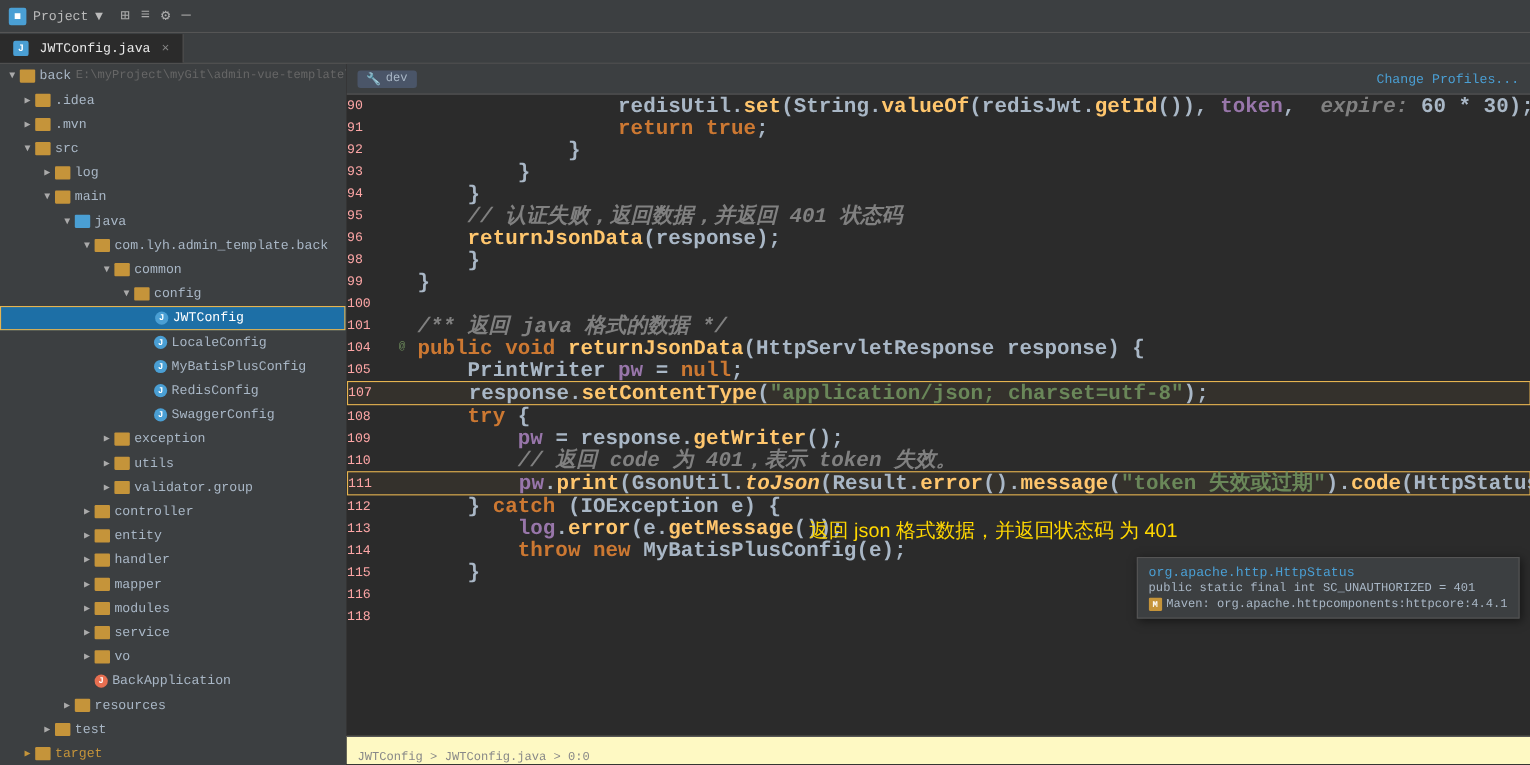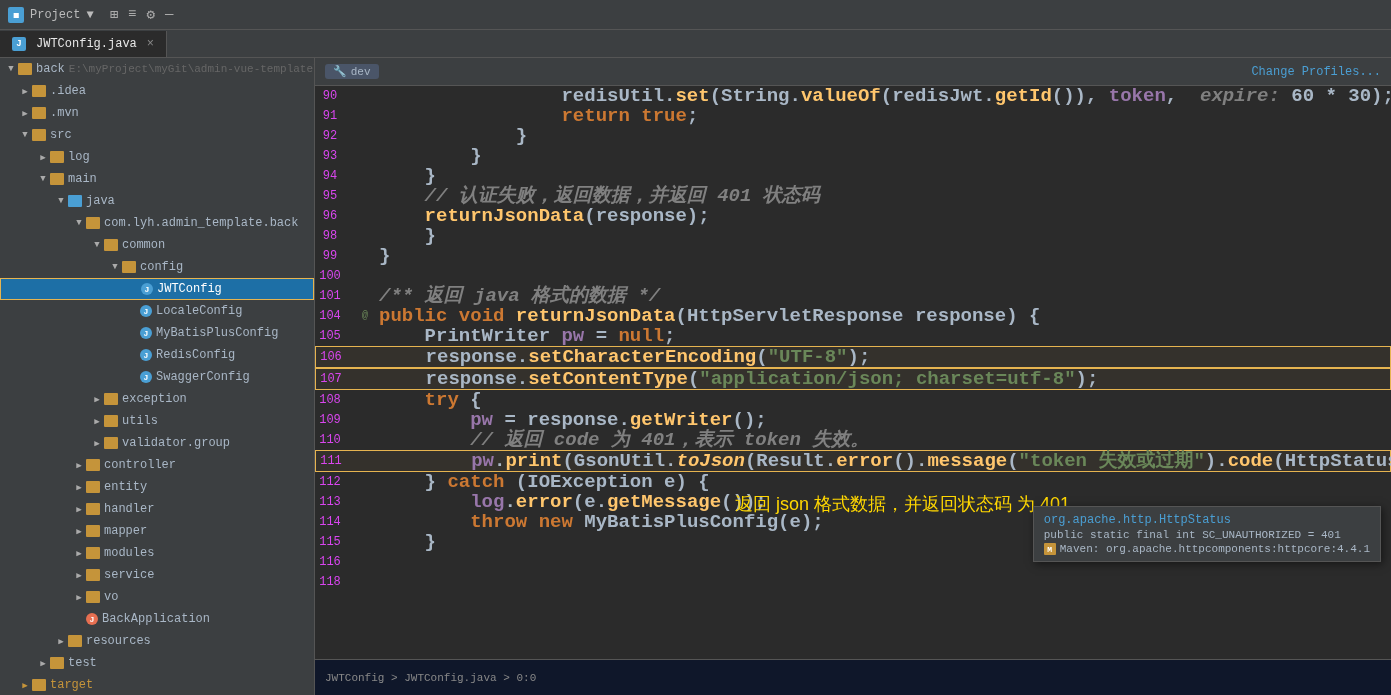--- a/index.html
+++ b/index.html
@@ -197,9 +197,9 @@
     .line-number {
       width: 40px;
       min-width: 40px;
-      text-align: center;
+      text-align: left;
       padding-right: 10px;
-      color: #d946ef;
+      color: #fca5a5;
       font-size: 12px;
       user-select: none;
       flex-shrink: 0;

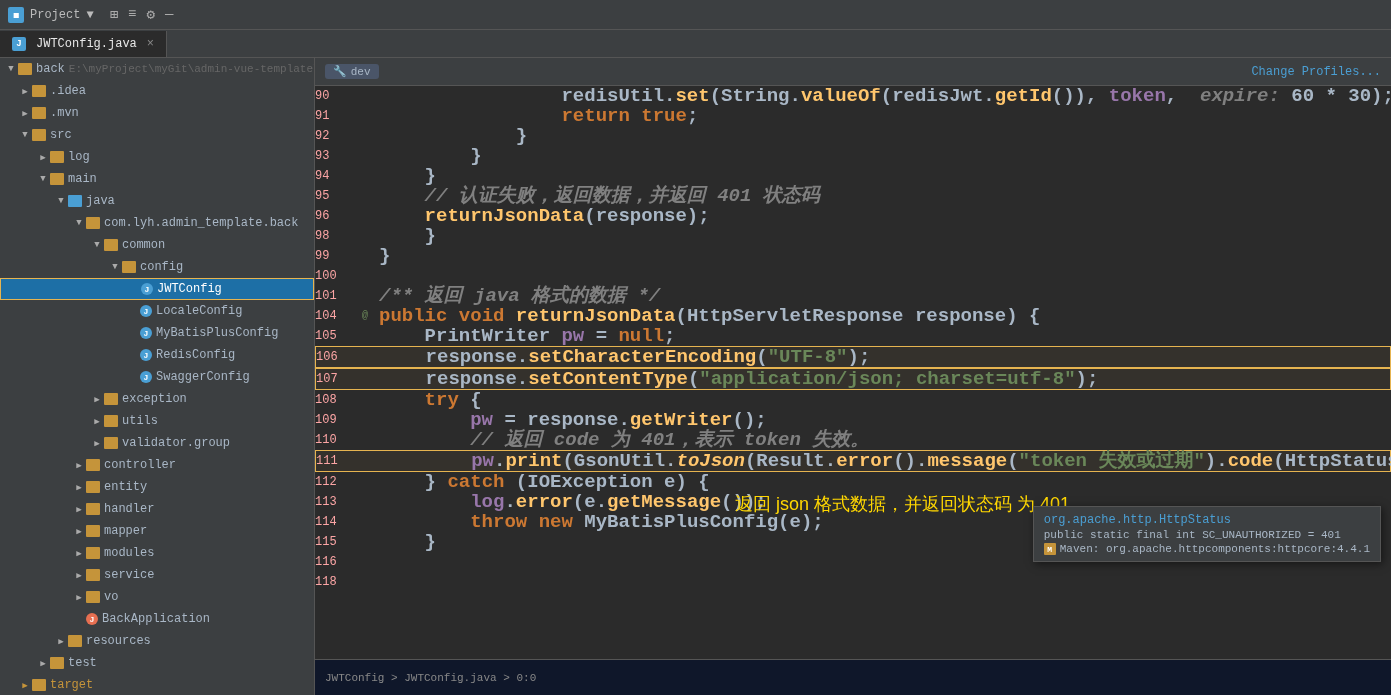--- a/index.html
+++ b/index.html
@@ -600,11 +600,6 @@
           <span class="line-content">    <span class="cls">PrintWriter</span> <span class="var">pw</span> = <span class="kw">null</span>;</span>
         </div>
 
-        <div class="code-line highlighted-line">
-          <span class="line-number">106</span>
-          <span class="line-gutter"></span>
-          <span class="line-content">    <span class="plain">response.</span><span class="fn">setCharacterEncoding</span><span class="plain">(</span><span class="str">"UTF-8"</span><span class="plain">);</span></span>
-        </div>
 
         <div class="code-line highlighted-line">
           <span class="line-number">107</span>

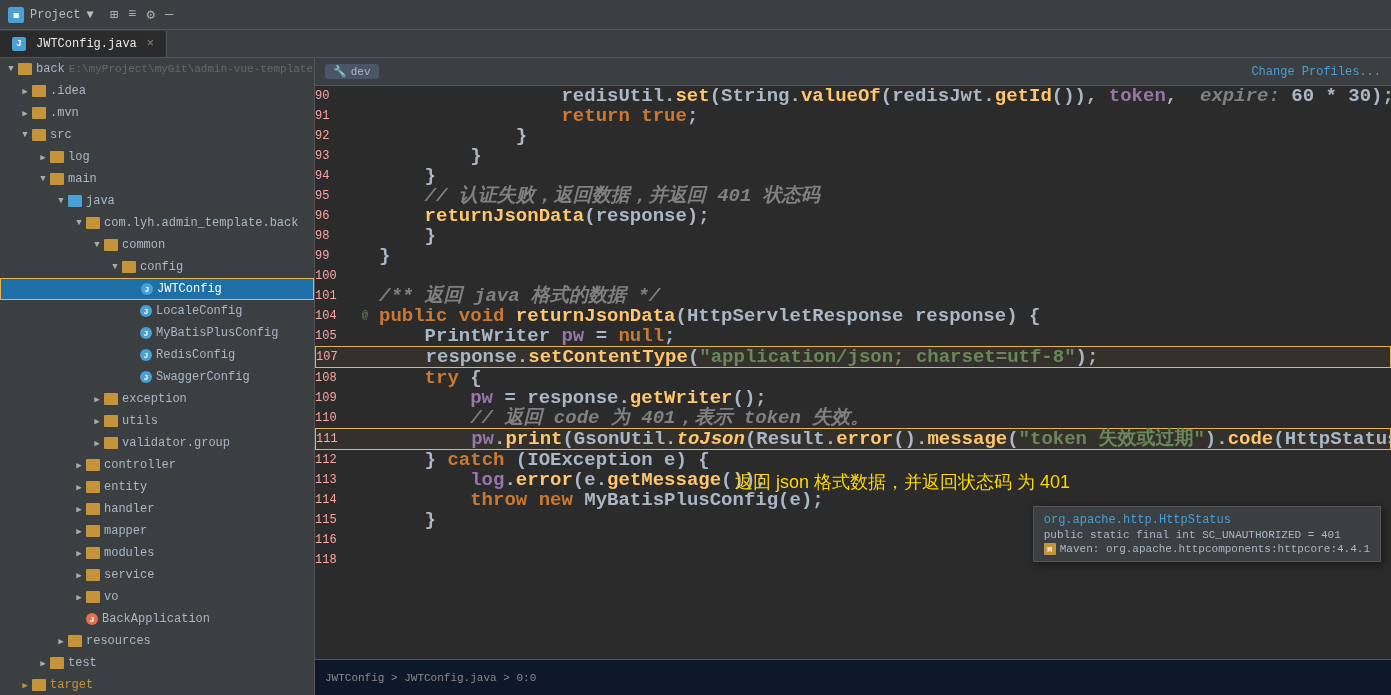--- a/index.html
+++ b/index.html
@@ -259,10 +259,10 @@
     }
     
     .bottom-bar {
-      background: #0f172a;
-      height: 36px;
-      display: flex;
-      align-items: center;
+      background: #fef9c3;
+      height: 26px;
+      display: flex;
+      align-items: flex-end;
       padding: 0 10px;
       font-size: 11px;
       color: #888;

